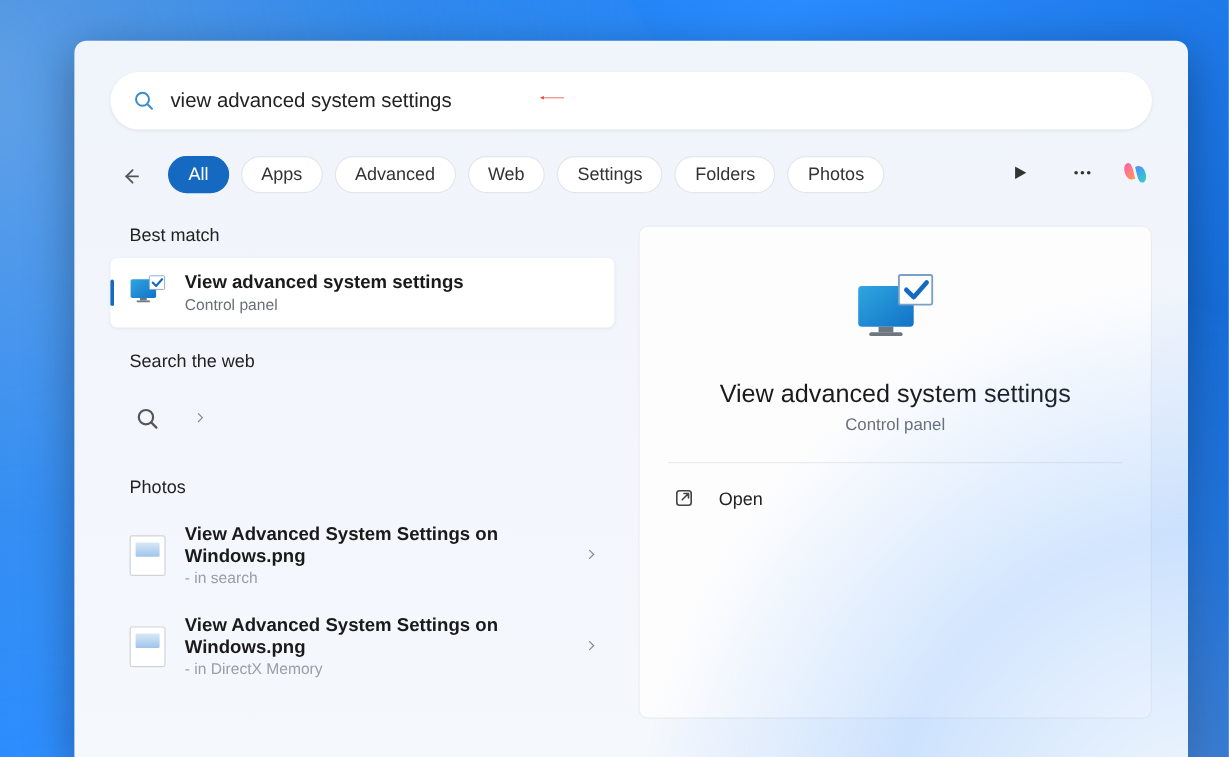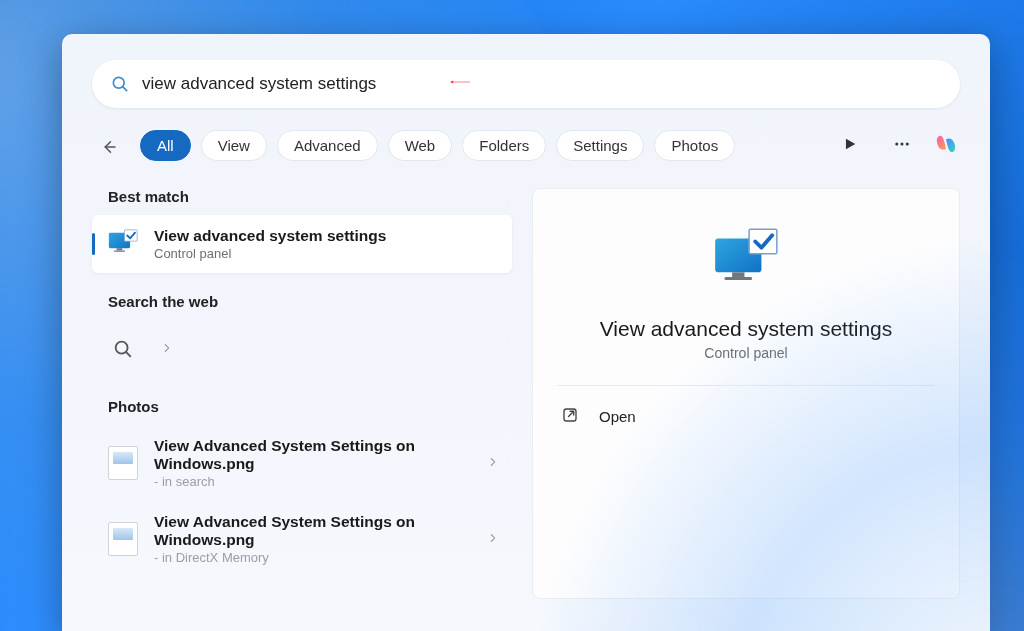--- a/index.html
+++ b/index.html
@@ -263,7 +263,7 @@
       </svg>
     </div>
     <div class="pill active">All</div>
-    <div class="pill">View</div>
+    <div class="pill">Apps</div>
     <div class="pill">Advanced</div>
     <div class="pill">Web</div>
     <div class="pill">Folders</div>

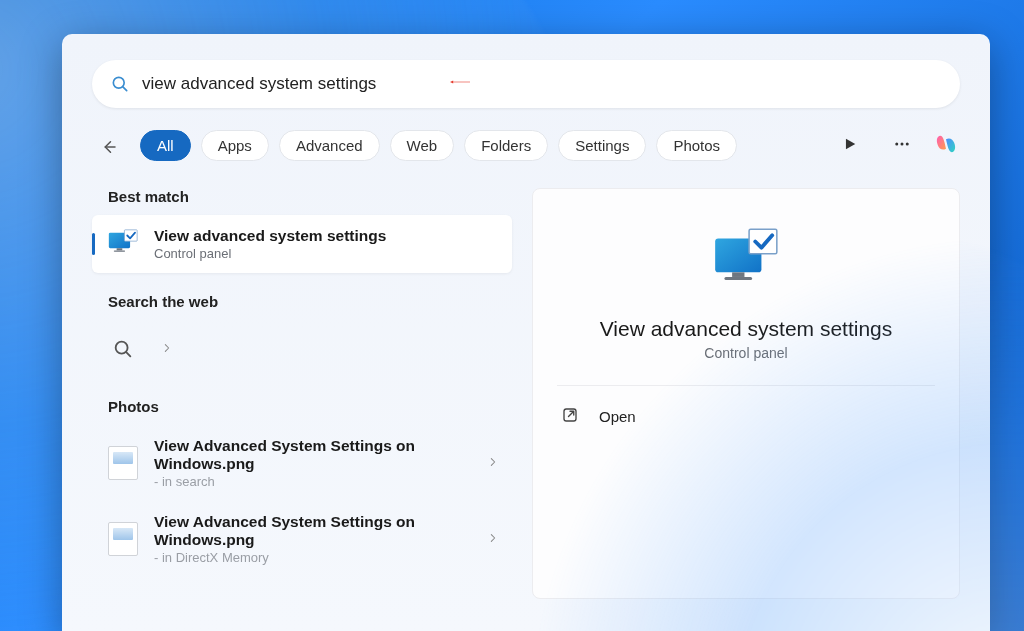--- a/index.html
+++ b/index.html
@@ -266,8 +266,8 @@
     <div class="pill">Apps</div>
     <div class="pill">Advanced</div>
     <div class="pill">Web</div>
+    <div class="pill">Settings</div>
     <div class="pill">Folders</div>
-    <div class="pill">Settings</div>
     <div class="pill">Photos</div>
     <div class="filter-spacer"></div>
     <div class="header-icon">

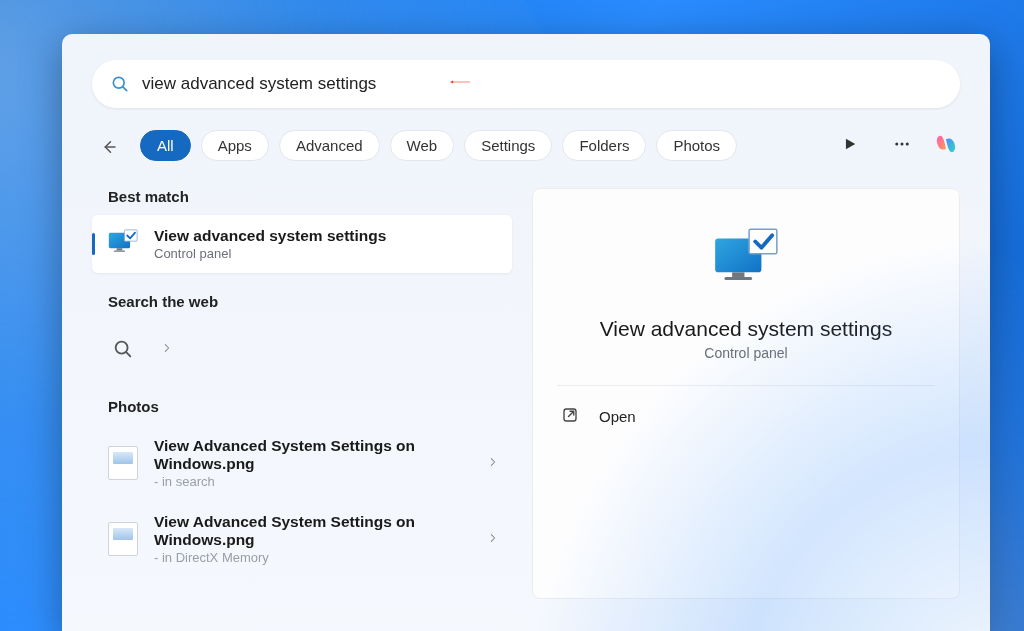--- a/index.html
+++ b/index.html
@@ -130,7 +130,7 @@
 
   .section-header {
     font-size: 15px;
-    font-weight: 700;
+    font-weight: 400;
     color: #222;
     margin: 0 0 10px 16px;
   }

